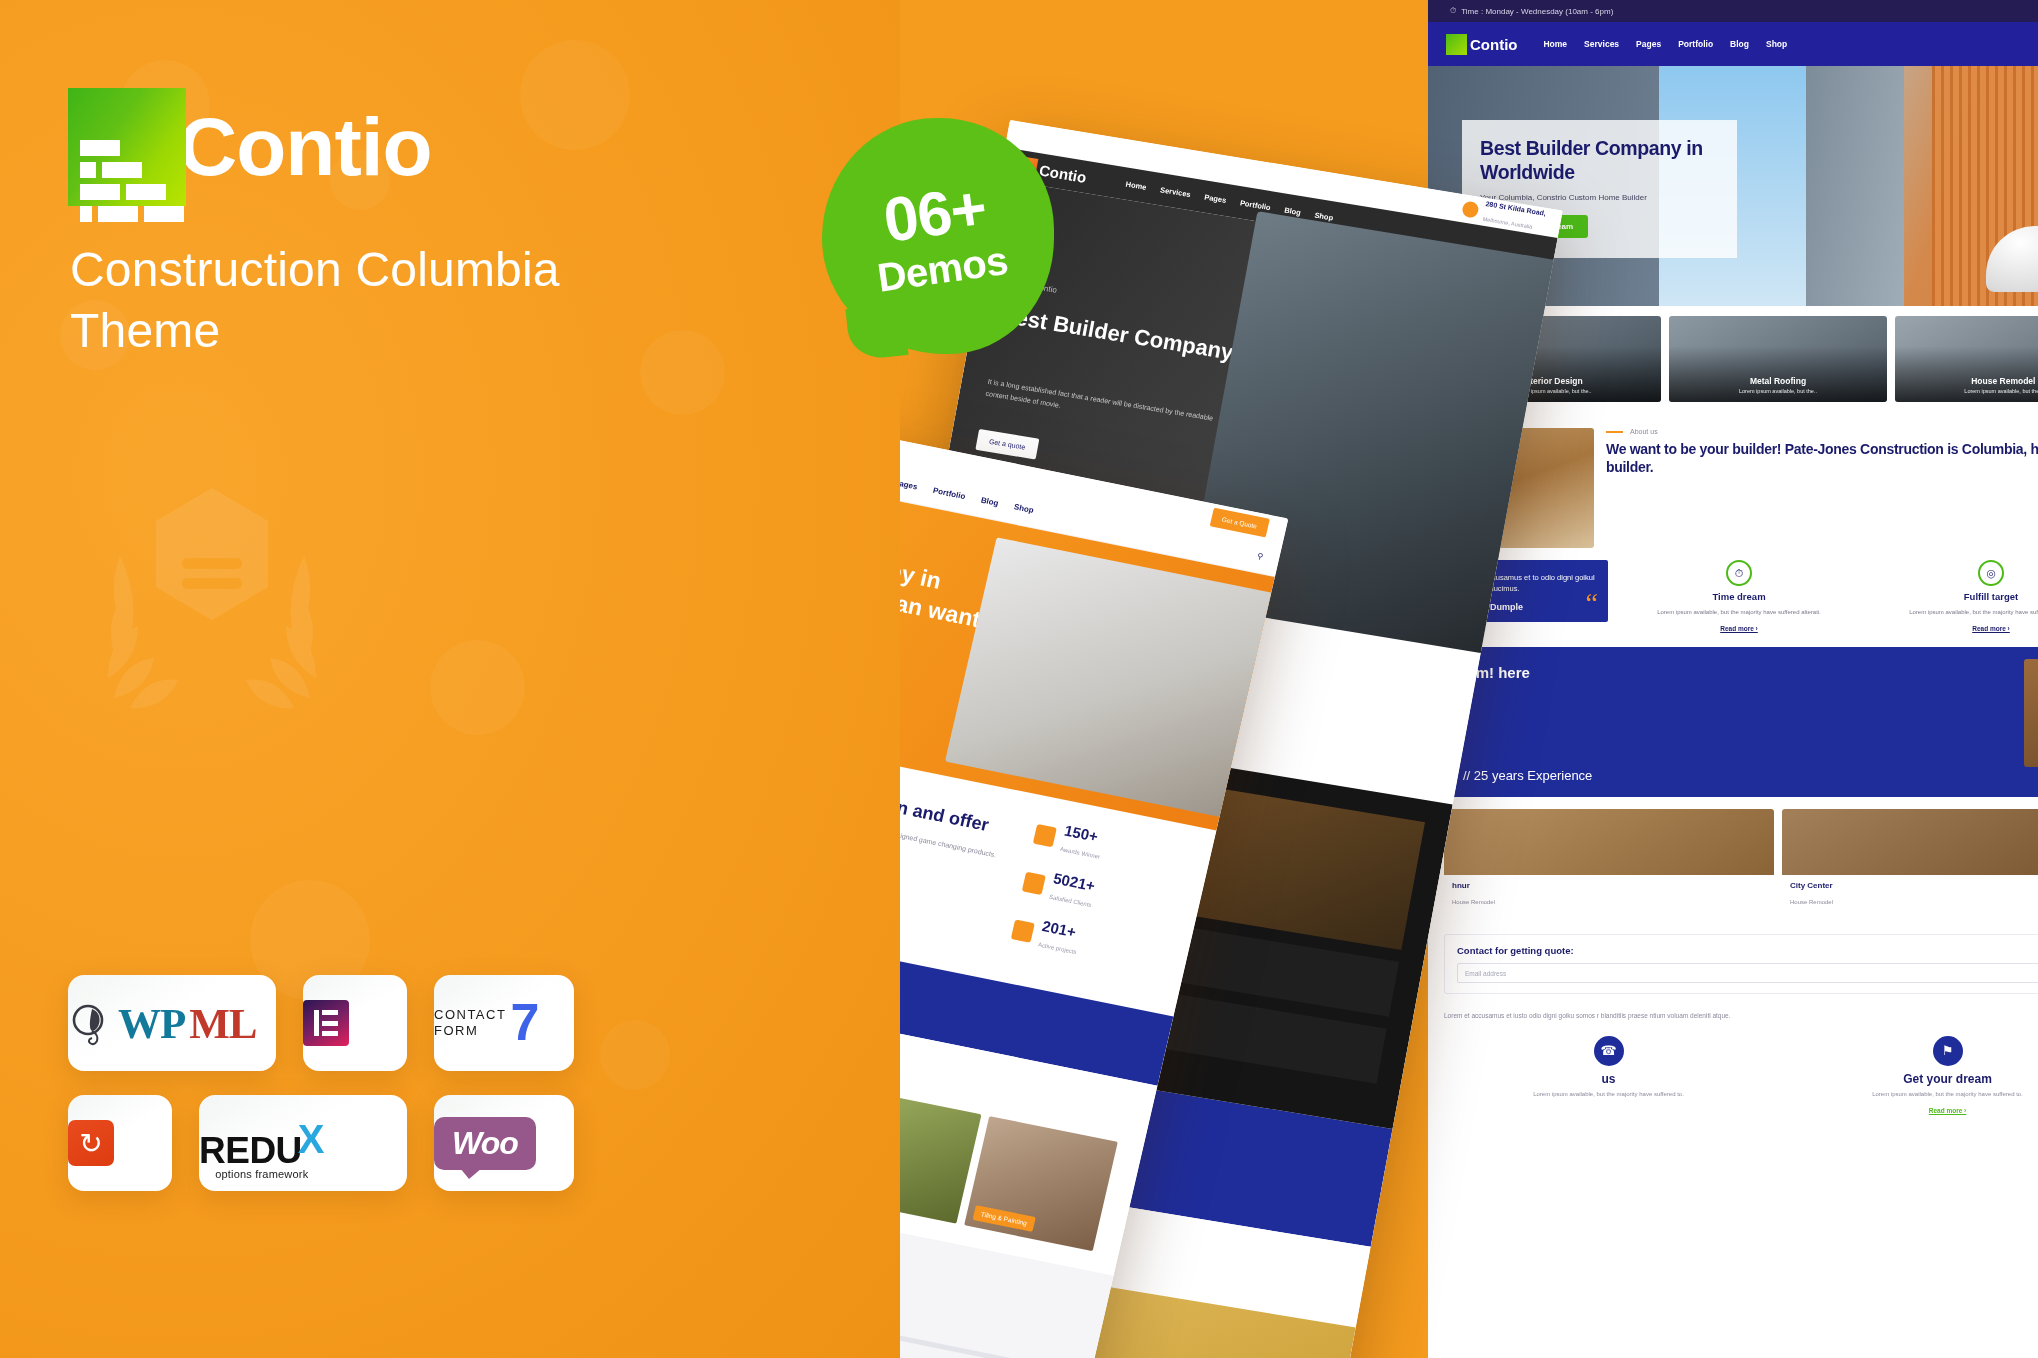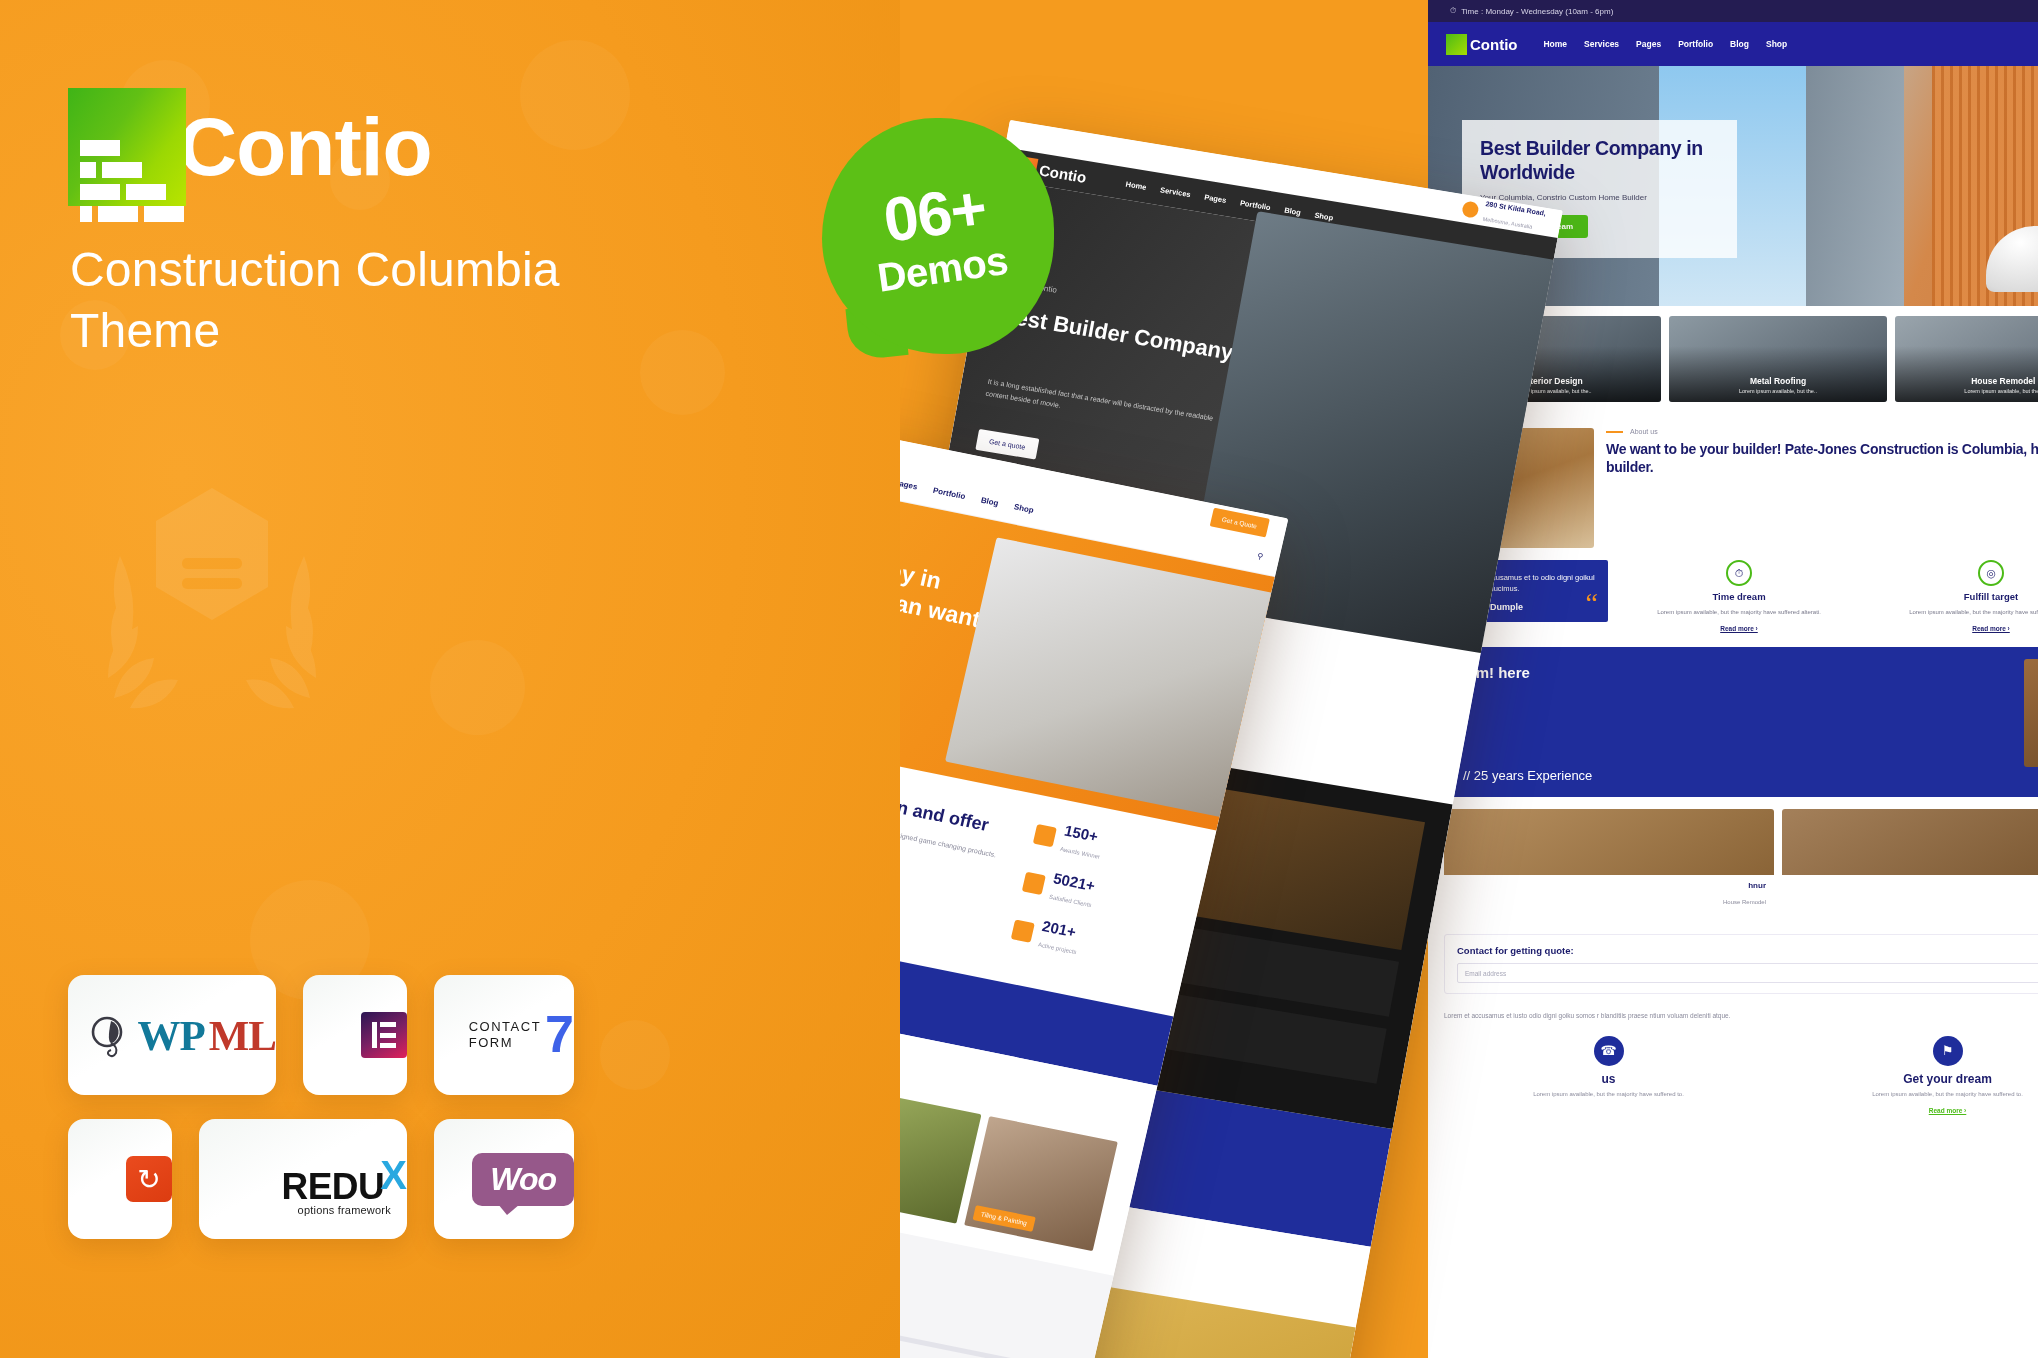--- a/index.html
+++ b/index.html
@@ -133,7 +133,7 @@
   .band-im{width:92px;height:108px;border-radius:3px;background:linear-gradient(150deg,#9c6b3c,#6d4a28);}
 
   .grid2{display:flex;gap:8px;padding:12px 16px;background:#fff;}
-  .gcard{flex:1;border-radius:3px;overflow:hidden;text-align:right;}
+  .gcard{flex:1;border-radius:3px;overflow:hidden;}
   .gimg{height:66px;background:linear-gradient(150deg,#b79060,#8a6437);}
   .gcap{padding:6px 8px 8px;}
   .gcap b{display:block;color:#1B1B6B;font-size:8px;}

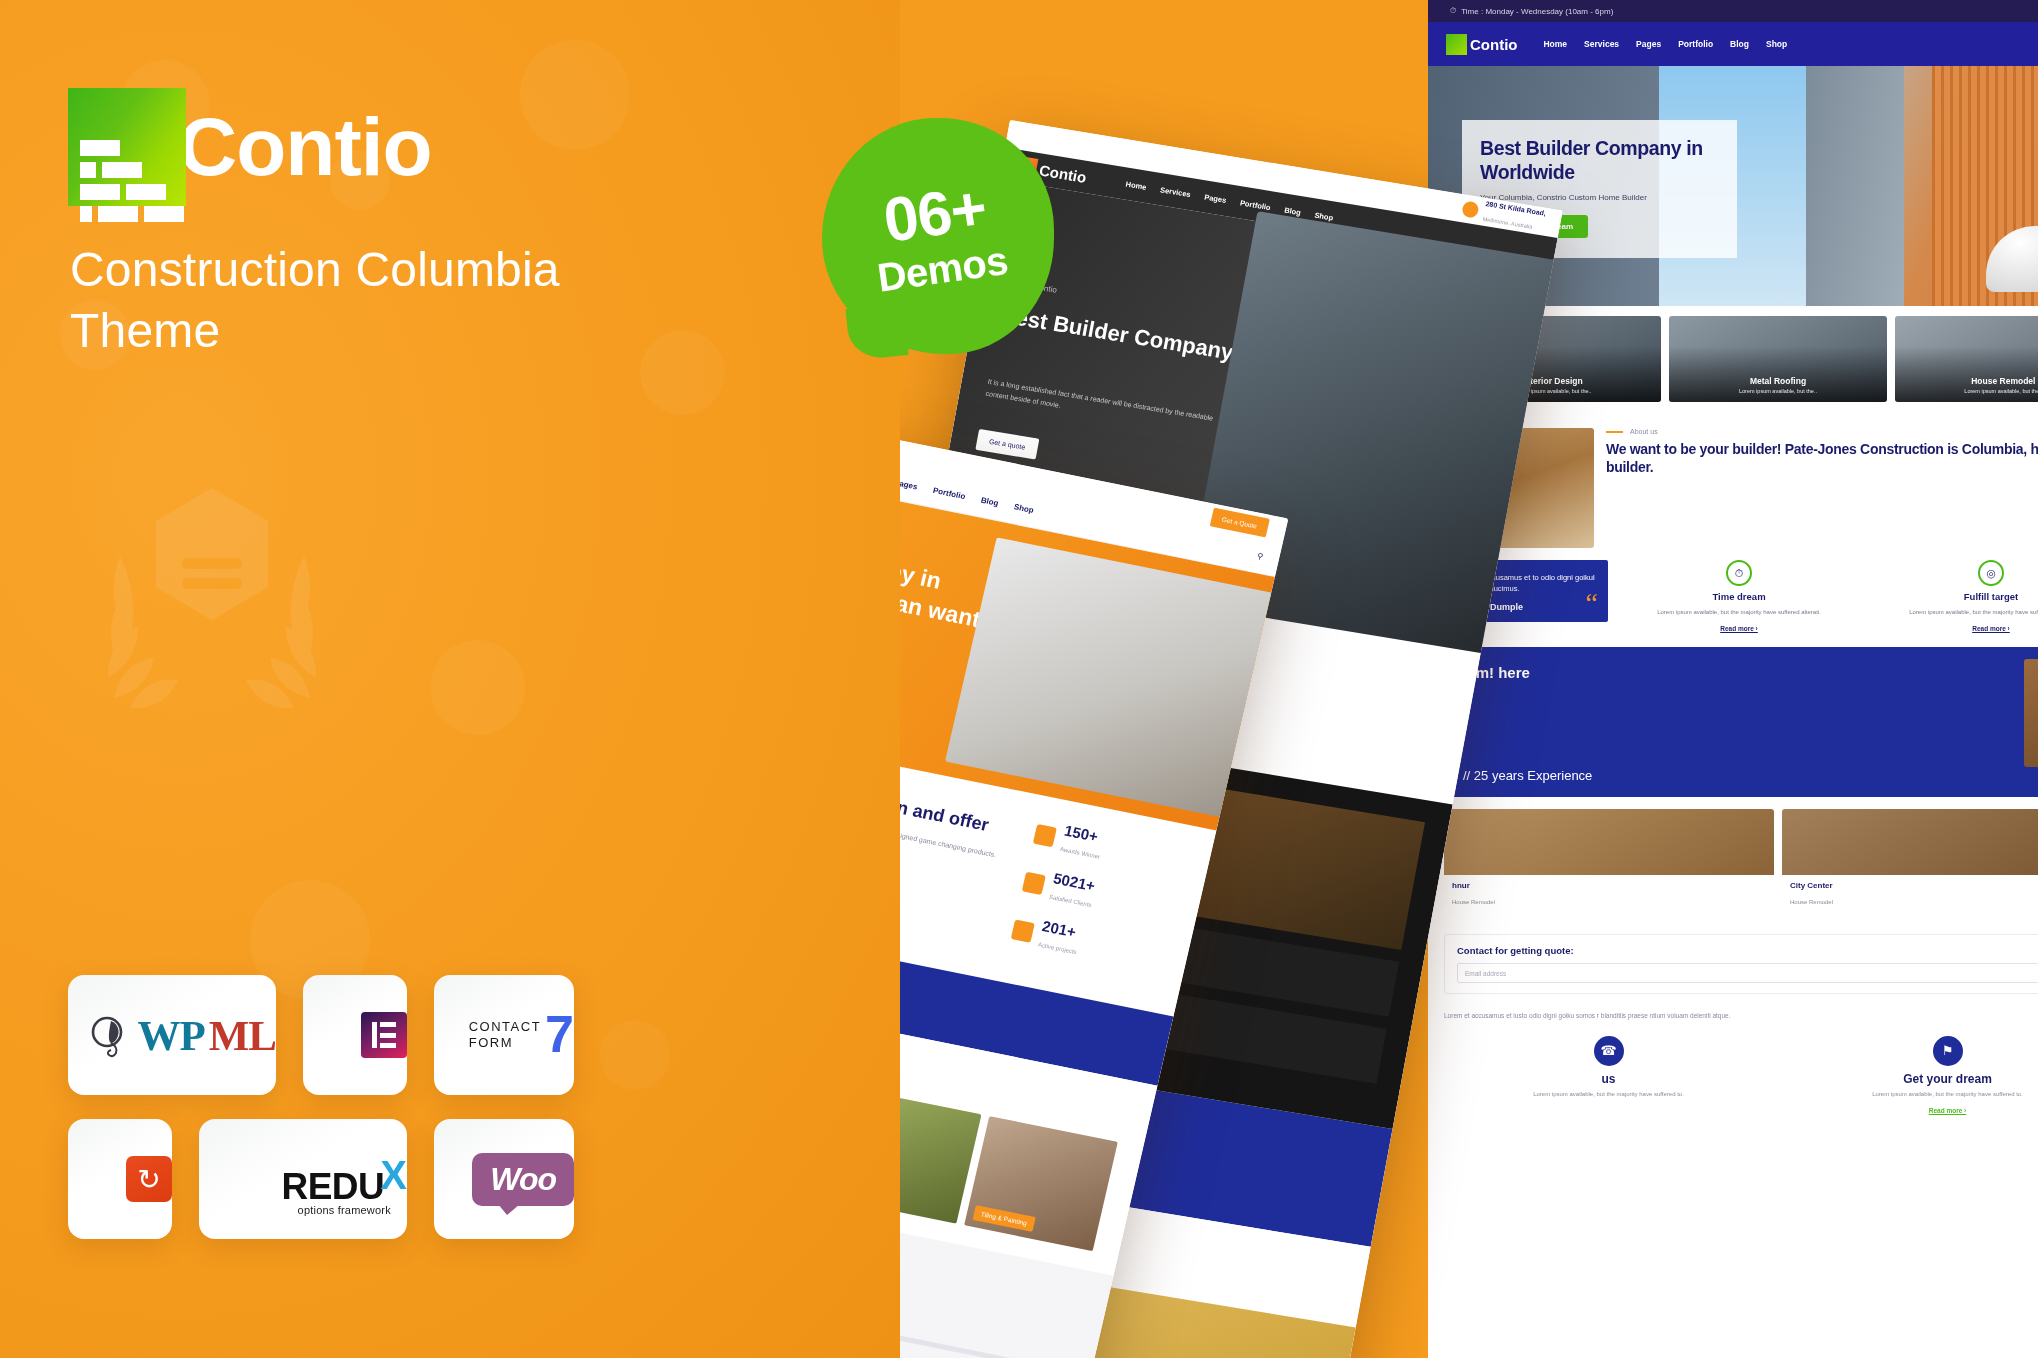--- a/index.html
+++ b/index.html
@@ -31,7 +31,7 @@
   .badge-row{display:flex;gap:27px;margin-bottom:24px;}
   .badge{background:linear-gradient(150deg,#f3f6f4 0%,#ffffff 45%,#ffffff 100%);
     border-radius:16px;box-shadow:0 8px 26px rgba(120,60,0,.18);
-    display:flex;align-items:center;justify-content:flex-end;height:120px;}
+    display:flex;align-items:center;justify-content:flex-start;height:96px;}
   .b-wpml{width:208px;}
   .b-elementor{width:104px;}
   .b-cf7{width:140px;}

